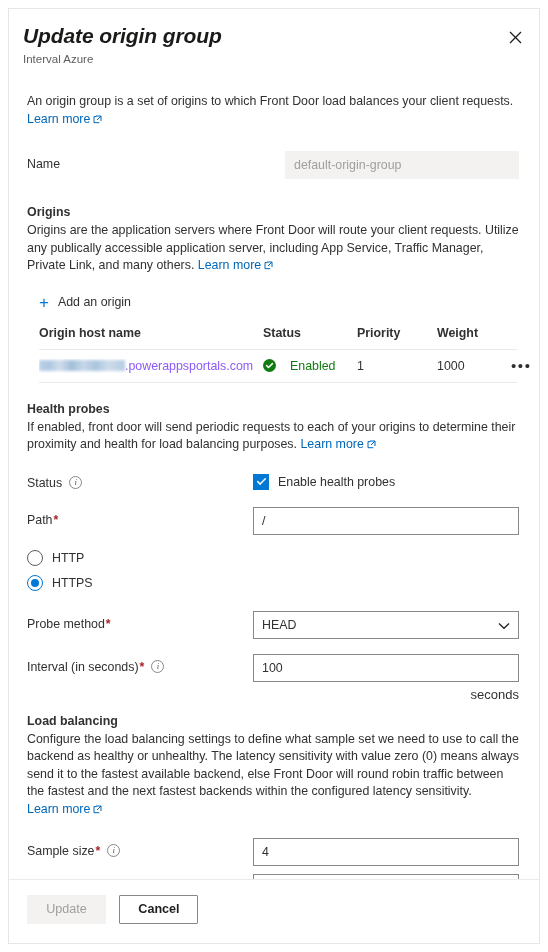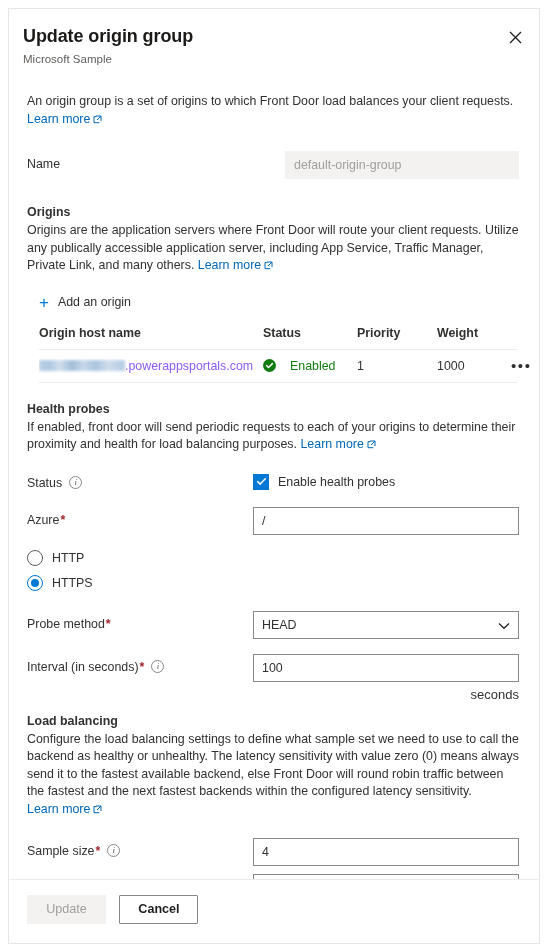--- a/index.html
+++ b/index.html
@@ -27,11 +27,12 @@
   
   .hdr { position: relative; padding: 14px 16px 0 14px; }
   .hdr-title {
-    font-size: 18px;
+    font-size: 21px;
     font-weight: 600;
     color: #1b1a19;
     letter-spacing: -0.1px;
     line-height: 26px;
+    font-style: italic;
   }
   .hdr-sub {
     font-size: 11.5px;

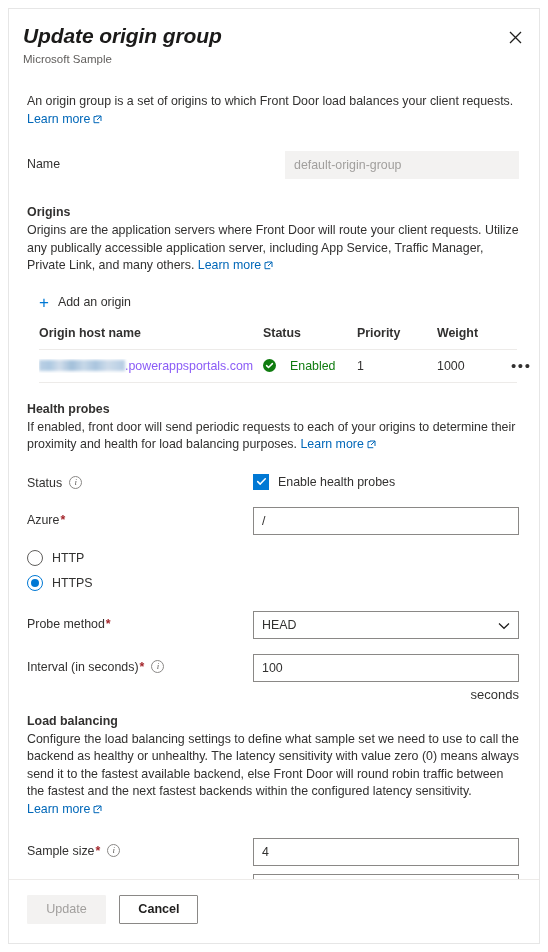--- a/index.html
+++ b/index.html
@@ -315,7 +315,7 @@
 
     <div class="hdr">
       <div class="hdr-title">Update origin group</div>
-      <div class="hdr-sub">Microsoft Sample</div>
+      <div class="hdr-sub">Interval Azure</div>
       <div class="close-btn">
         <svg width="13" height="13" viewBox="0 0 13 13" aria-hidden="true">
           <path d="M1 1 L12 12 M12 1 L1 12" stroke="#201f1e" stroke-width="1.3" fill="none"></path>

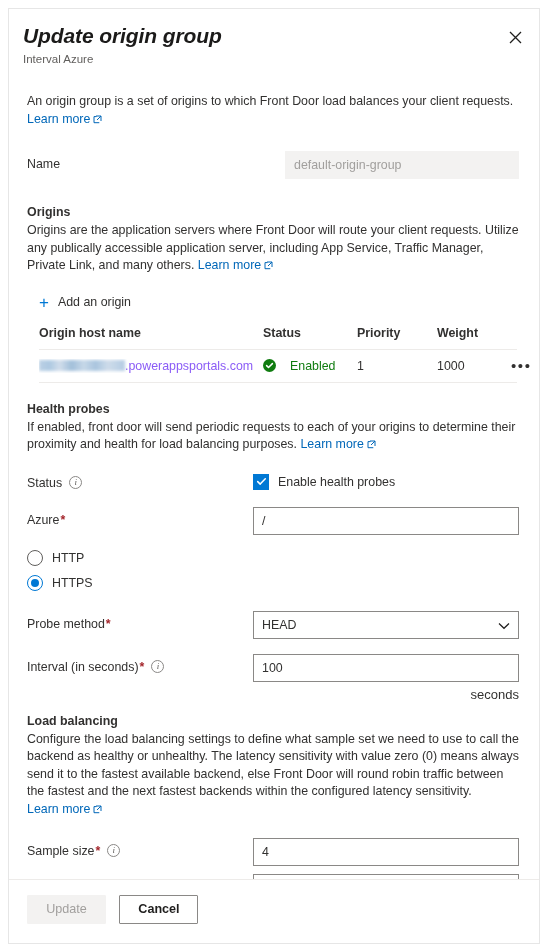--- a/index.html
+++ b/index.html
@@ -416,7 +416,7 @@
 
       <div class="row" style="margin-top:15px;">
         <div class="row-label">
-          <span>Azure</span><span class="req">*</span>
+          <span>Path</span><span class="req">*</span>
         </div>
         <div class="row-field">
           <input class="txt-in" value="/" style="">

